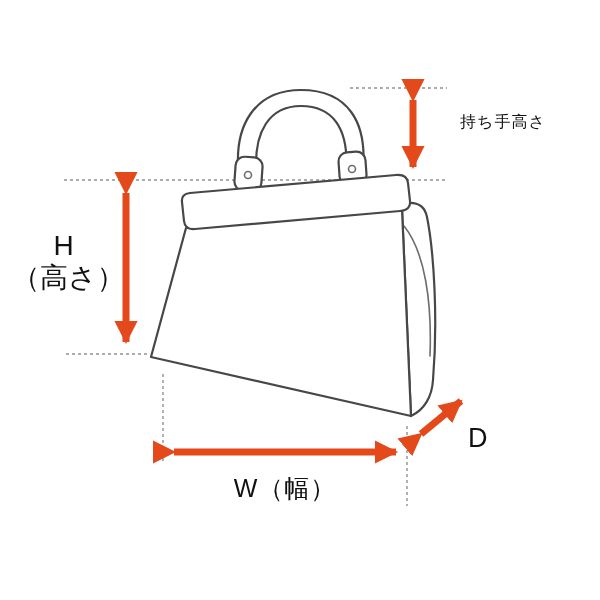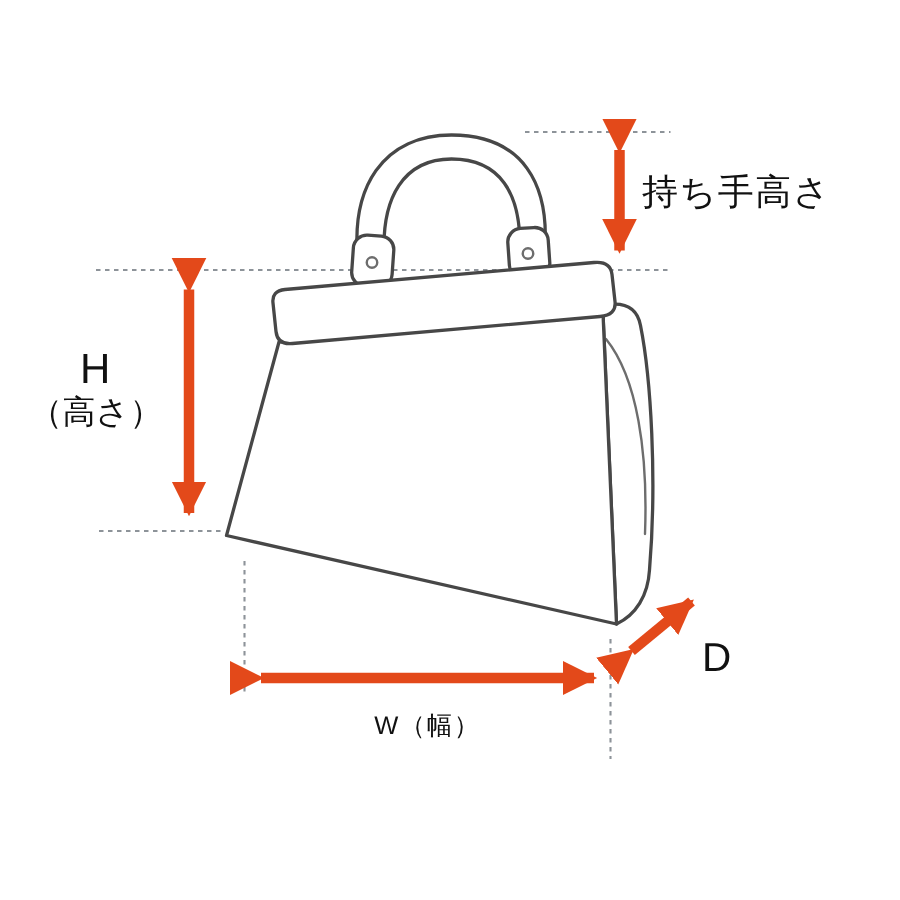--- a/index.html
+++ b/index.html
@@ -19,7 +19,7 @@
   .ah{fill:var(--arrow,#e3491a)}
 
   .label{position:absolute;white-space:nowrap;letter-spacing:1px}
-  .label-handle{left:428px;top:112px;font-size:24px}
+  .label-handle{left:460px;top:112px;font-size:16px}
   .label-h{left:12px;top:230px;width:104px;text-align:center;line-height:1.15}
   .label-h .letter{font-size:28px;display:block}
   .label-h .name{font-size:22px;display:block;letter-spacing:0}

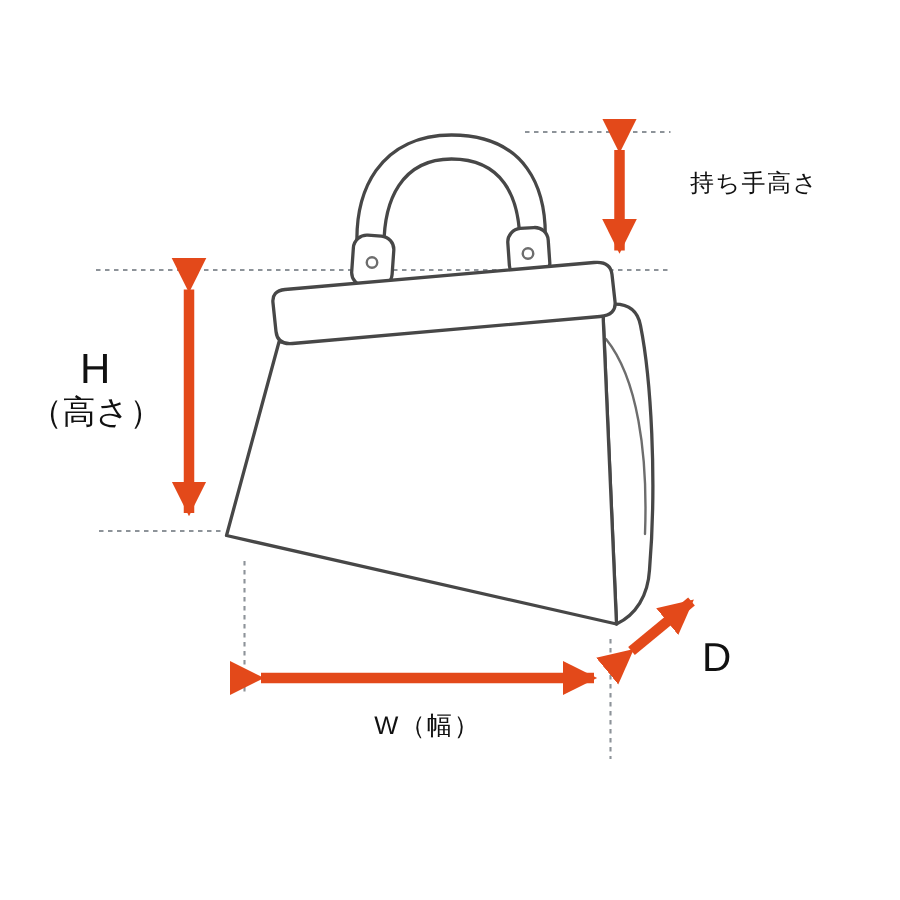--- a/index.html
+++ b/index.html
@@ -22,7 +22,7 @@
   .label-handle{left:460px;top:112px;font-size:16px}
   .label-h{left:12px;top:230px;width:104px;text-align:center;line-height:1.15}
   .label-h .letter{font-size:28px;display:block}
-  .label-h .name{font-size:22px;display:block;letter-spacing:0}
+  .label-h .name{font-size:28px;display:block;letter-spacing:0}
   .label-w{left:168px;top:472px;width:234px;text-align:center;font-size:17px}
   .label-d{left:446px;top:422px;line-height:1.2}
   .label-d .letter{font-size:27px;display:block;margin-left:22px}

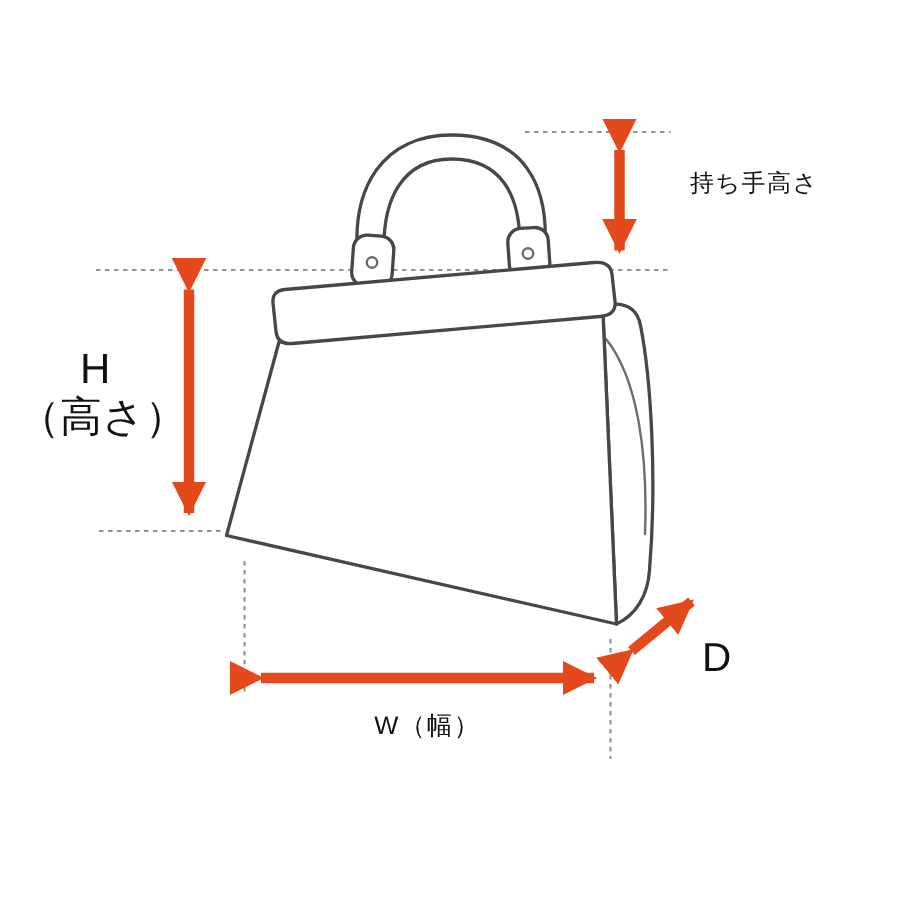--- a/index.html
+++ b/index.html
@@ -23,7 +23,7 @@
   .label-h{left:12px;top:230px;width:104px;text-align:center;line-height:1.15}
   .label-h .letter{font-size:28px;display:block}
   .label-h .name{font-size:28px;display:block;letter-spacing:0}
-  .label-w{left:168px;top:472px;width:234px;text-align:center;font-size:17px}
+  .label-w{left:168px;top:472px;width:234px;text-align:center;font-size:25px}
   .label-d{left:446px;top:422px;line-height:1.2}
   .label-d .letter{font-size:27px;display:block;margin-left:22px}
   .label-d .name{font-size:22px;display:block;letter-spacing:0}

